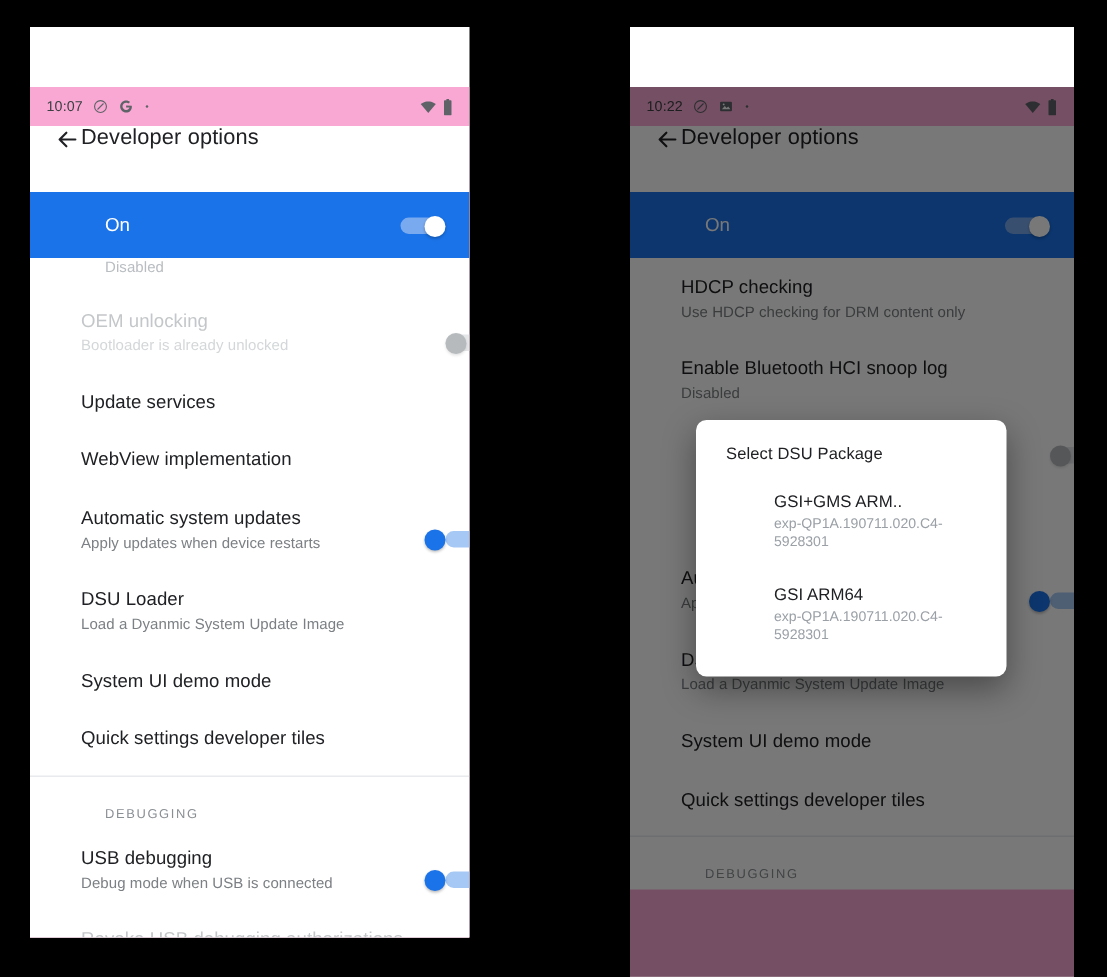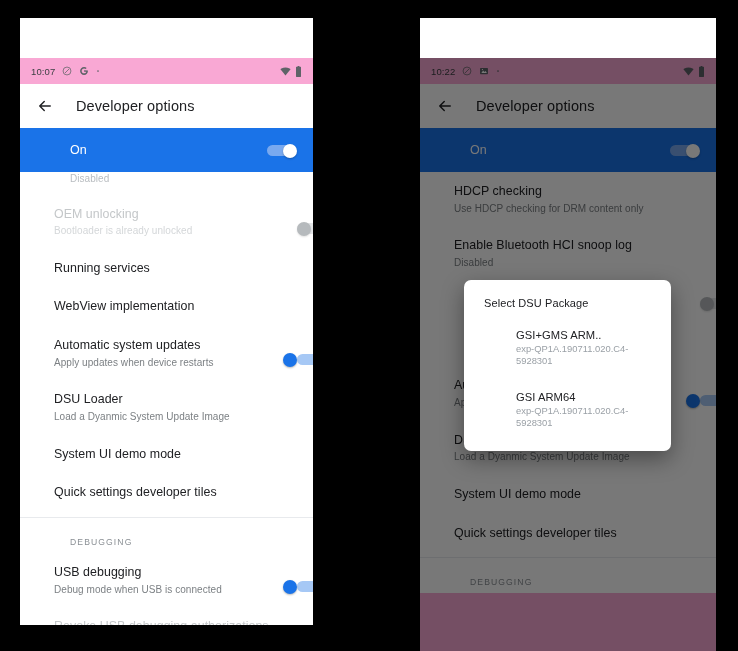--- a/index.html
+++ b/index.html
@@ -41,9 +41,8 @@
   
   .appbar {
     height: 44px;
-    display: flex; align-items: center;
+    display: flex; 
     padding: 0 0 0 16px;
-    gap: 22px;
     background: #fff;
   }
   .appbar-title { font-size: 14.5px; color: #202124; font-weight: 400; letter-spacing: .1px; }

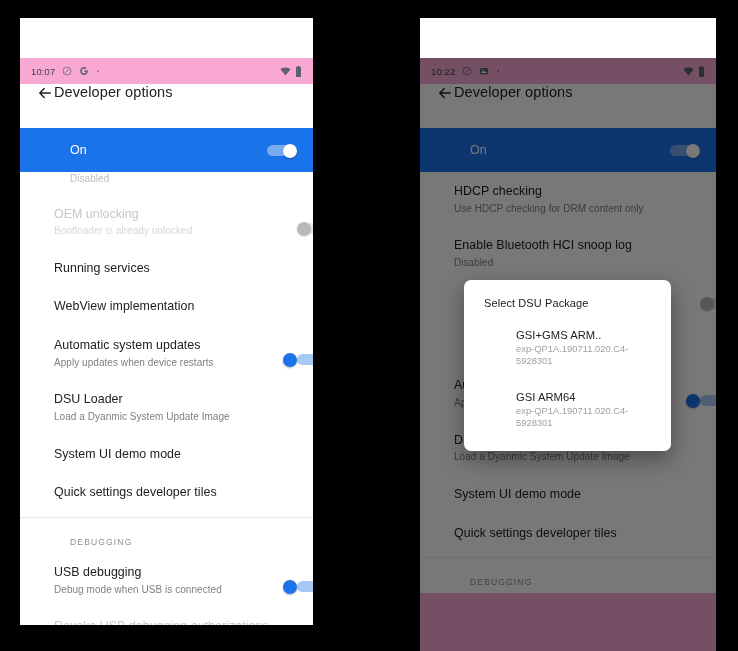--- a/index.html
+++ b/index.html
@@ -223,7 +223,7 @@
 
         <div class="row">
           <div class="row-text">
-            <div class="row-title">Running services</div>
+            <div class="row-title">Update services</div>
           </div>
         </div>
 

